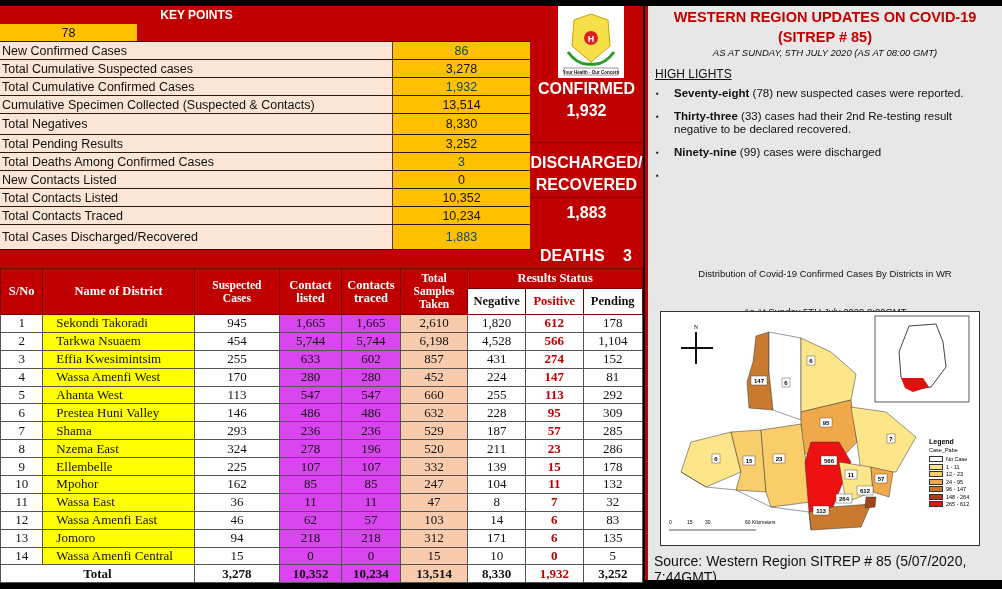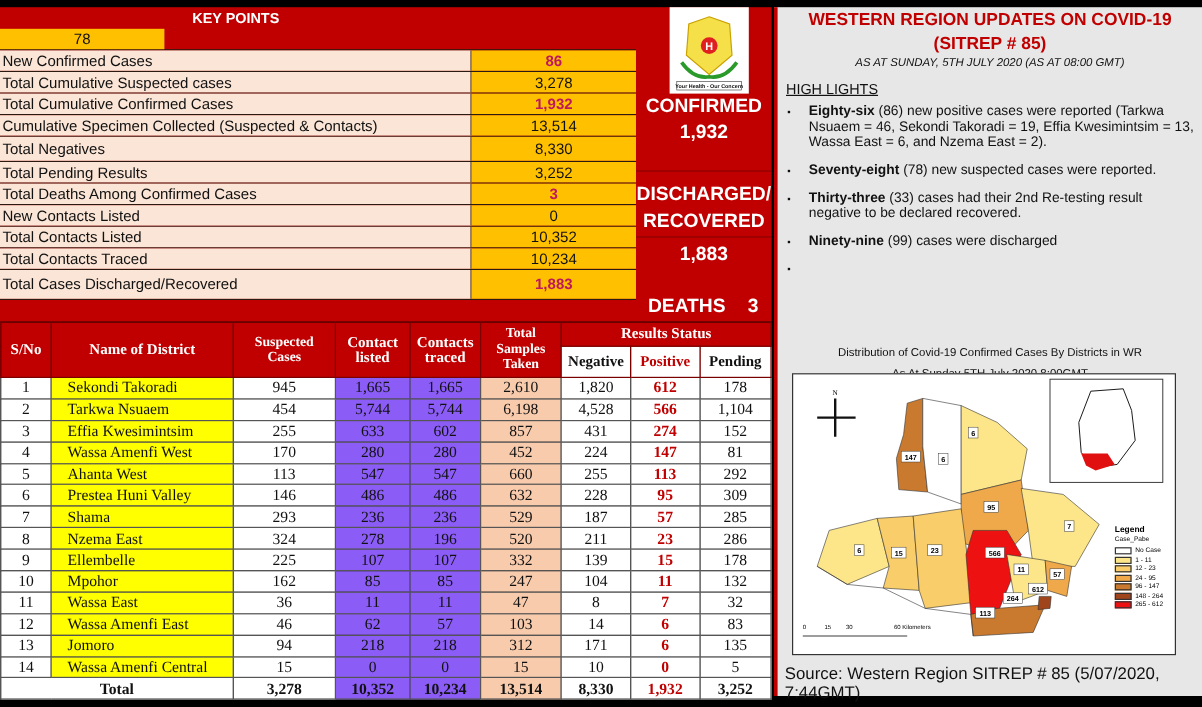--- a/index.html
+++ b/index.html
@@ -13,7 +13,7 @@
   .kp-row.xtall { height: 25px; }
   .kp-label { width: 393px; background: #fbe5d6; color: #111; font-size: 12.5px; padding-left: 2px; display: flex; align-items: center; border-right: 1px solid #5a3a20; }
   .kp-val { width: 137px; background: #ffc000; color: #111; font-size: 12.5px; display: flex; align-items: center; justify-content: center; }
-  .kp-val.red { color: #be185d; font-weight: bold; }
+  .kp-val.red { color: #0c4a6e; font-weight: normal; }
   
   #summary { position: absolute; left: 530px; top: 6px; width: 113px; height: 262px; background: #c00000; color: #fff; text-align: center; font-weight: bold; }
   #logo { position: absolute; left: 28px; top: 0; width: 66px; height: 72px; background: #fff; }

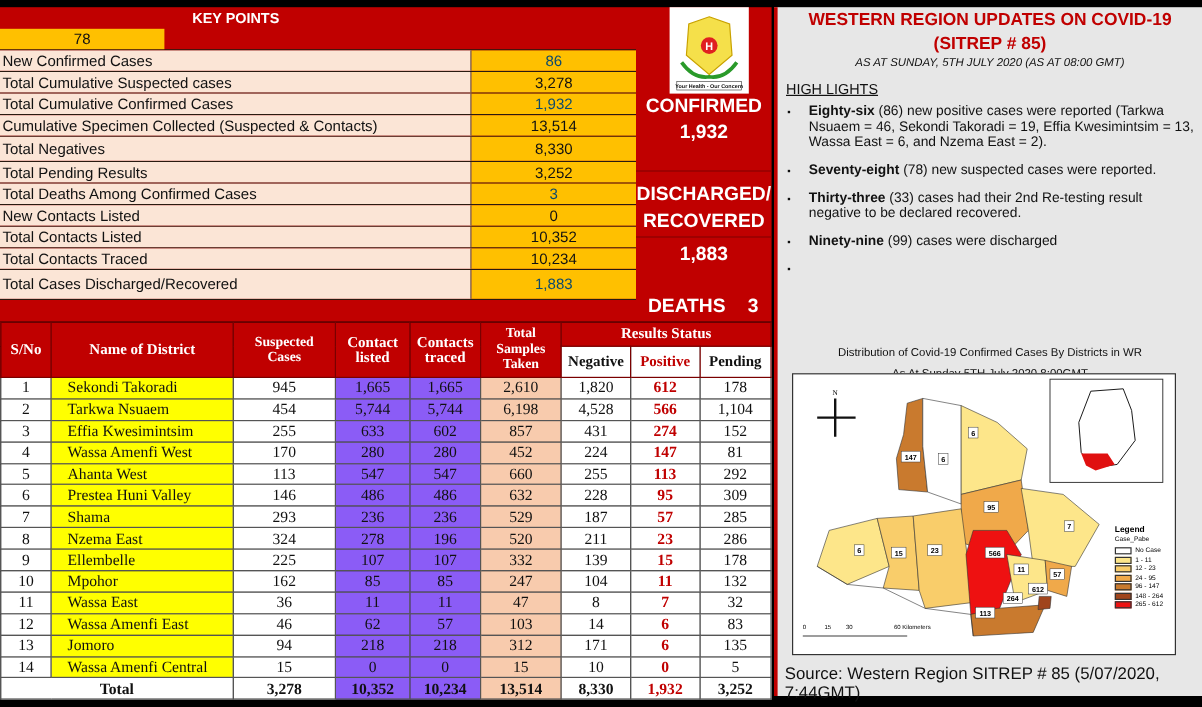--- a/index.html
+++ b/index.html
@@ -131,7 +131,6 @@
   <div class="rsub">AS AT SUNDAY, 5TH JULY 2020 (AS AT 08:00 GMT)</div>
   <div class="hl">HIGH LIGHTS</div>
   <ul id="hl-list">
-      <li><b>Eighty-six</b><span> (86) new positive cases were reported (Tarkwa Nsuaem = 46, Sekondi Takoradi = 19, Effia Kwesimintsim = 13, Wassa East = 6, and Nzema East = 2).</span></li>
       <li><b>Seventy-eight</b><span> (78) new suspected cases were reported.</span></li>
       <li><b>Thirty-three</b><span> (33) cases had their 2nd Re-testing result negative to be declared recovered.</span></li>
       <li><b>Ninety-nine</b><span> (99) cases were discharged</span></li>

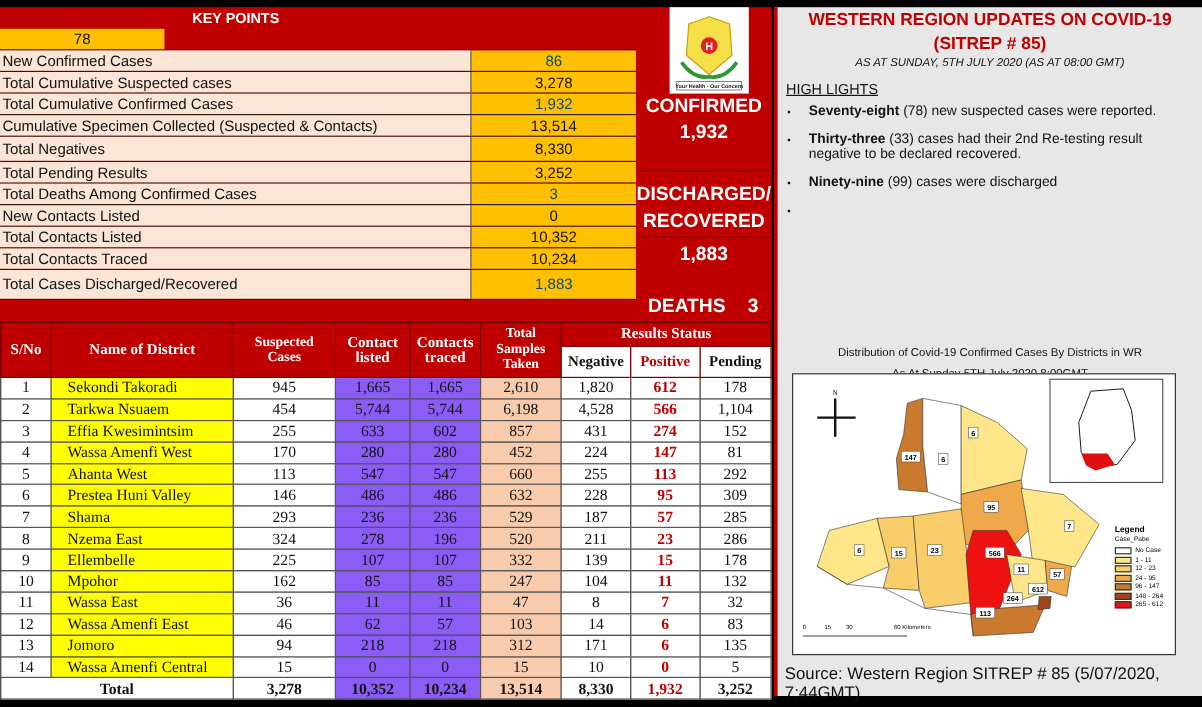--- a/index.html
+++ b/index.html
@@ -27,7 +27,7 @@
   #right ul { list-style: none; margin: 6px 6px 0 6px; }
   #right li { position: relative; padding-left: 20px; font-size: 11.5px; line-height: 13px; color: #111; margin-bottom: 10px; }
   #right li::before { content: "▪"; position: absolute; left: 2px; top: 0; font-size: 8px; }
-  #right .dist { text-align: center; font-size: 9.5px; color: #111; margin-top: 21px; }
+  #right .dist { text-align: center; font-size: 9.5px; color: #111; }
   #right .dist2 { text-align: center; font-size: 9.5px; color: #111; margin-top: 26px; }
   #map { position: absolute; left: 12px; top: 305px; width: 320px; height: 235px; background: #fff; border: 1px solid #333; }
   #right .source { position: absolute; left: 6px; top: 547px; font-size: 14px; color: #111; }

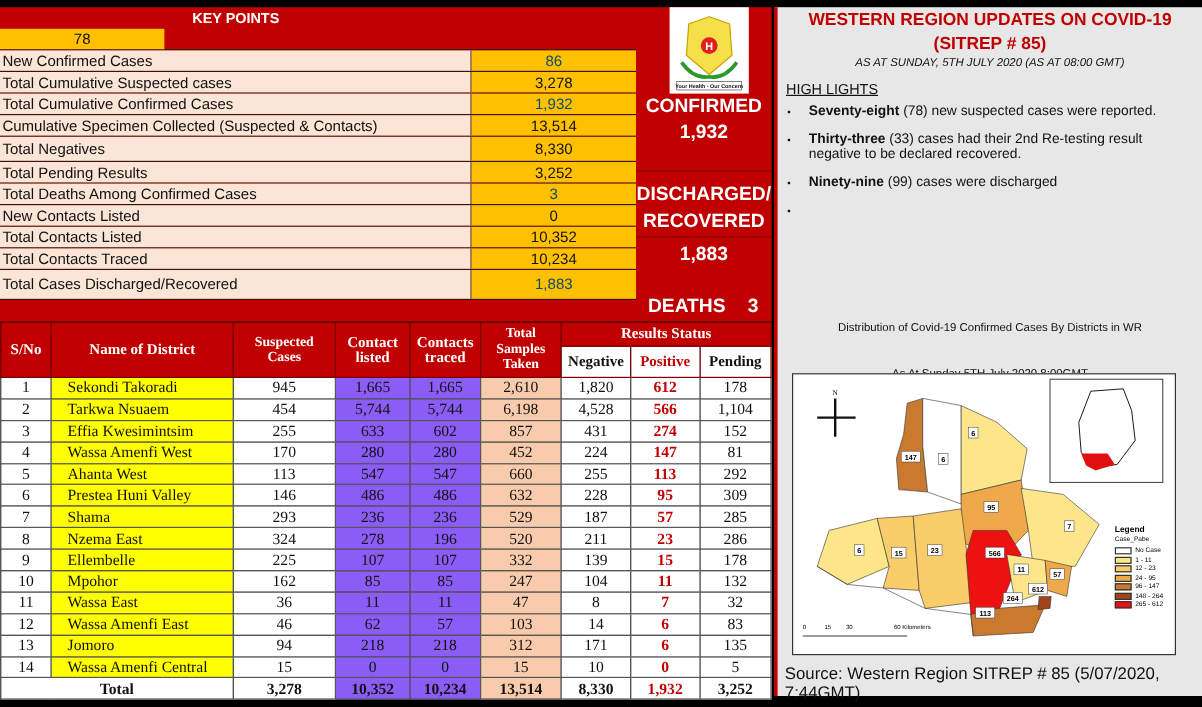--- a/index.html
+++ b/index.html
@@ -38,7 +38,7 @@
   #tbl th.white.pos { color: #c00000; }
   #tbl td { font-size: 13px; height: 17.9px; text-align: center; border: 1px solid #555; background: #fff; color: #111; padding: 0; line-height: 16px; }
   #tbl td.name { background: #ffff00; text-align: left; padding-left: 13px; }
-  #tbl td.green { background: #8b5cf6; }
+  #tbl td.green { background: #d946ef; }
   #tbl td.peach { background: #f8cbad; }
   #tbl td.pos { color: #c00000; font-weight: bold; }
   #tbl tr.total td { font-weight: bold; }

